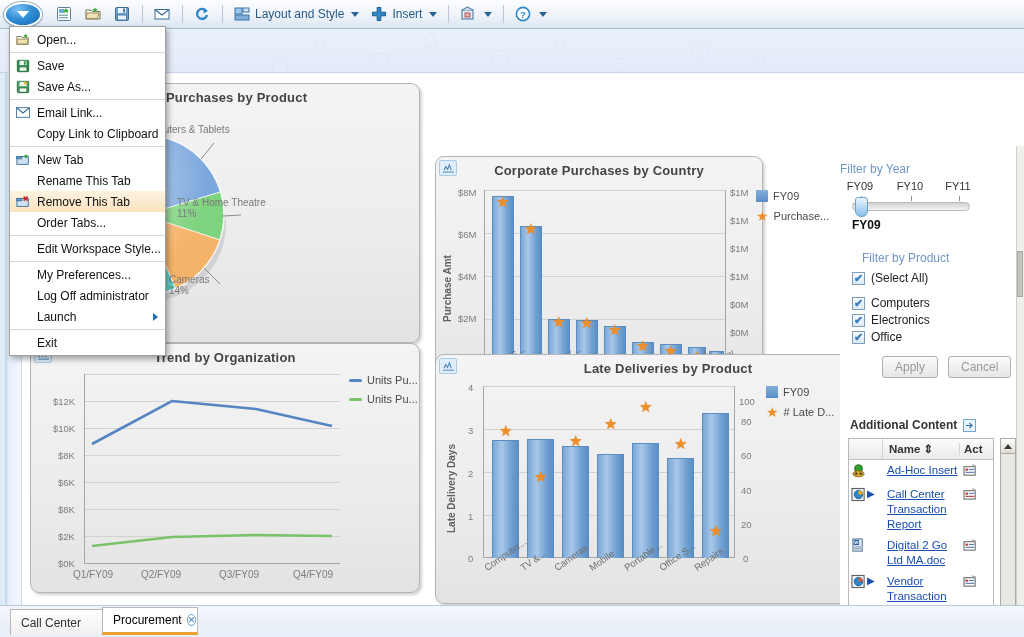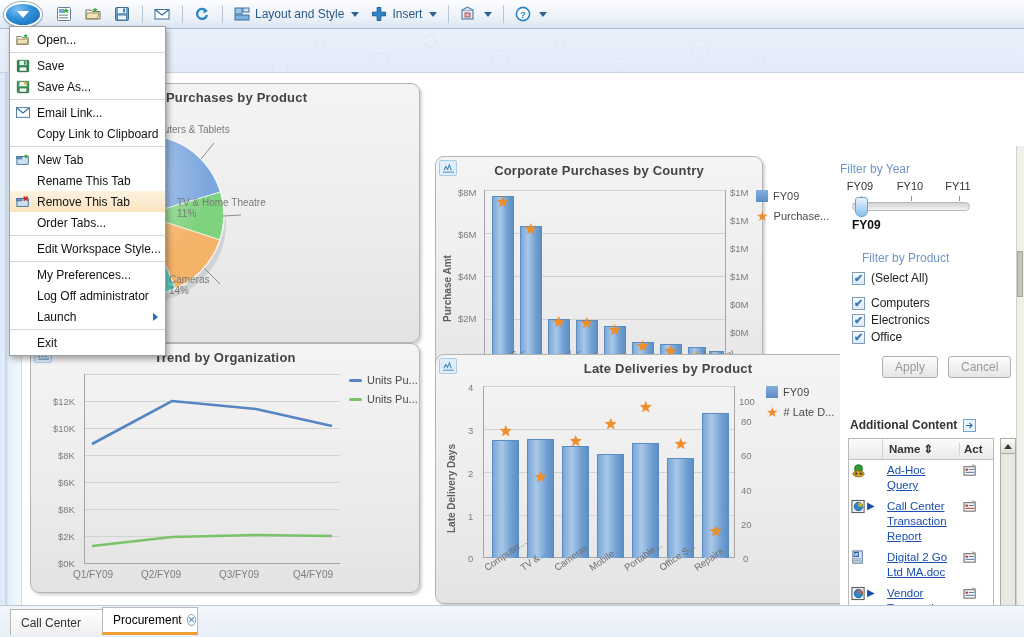--- a/index.html
+++ b/index.html
@@ -660,7 +660,7 @@
               </span>
             </div>
             <div class="c2">
-              <a class="alink">Ad-Hoc Query</a>
+              <a class="alink">Ad-Hoc Insert</a>
             </div>
             <div class="c3">
               <span>

